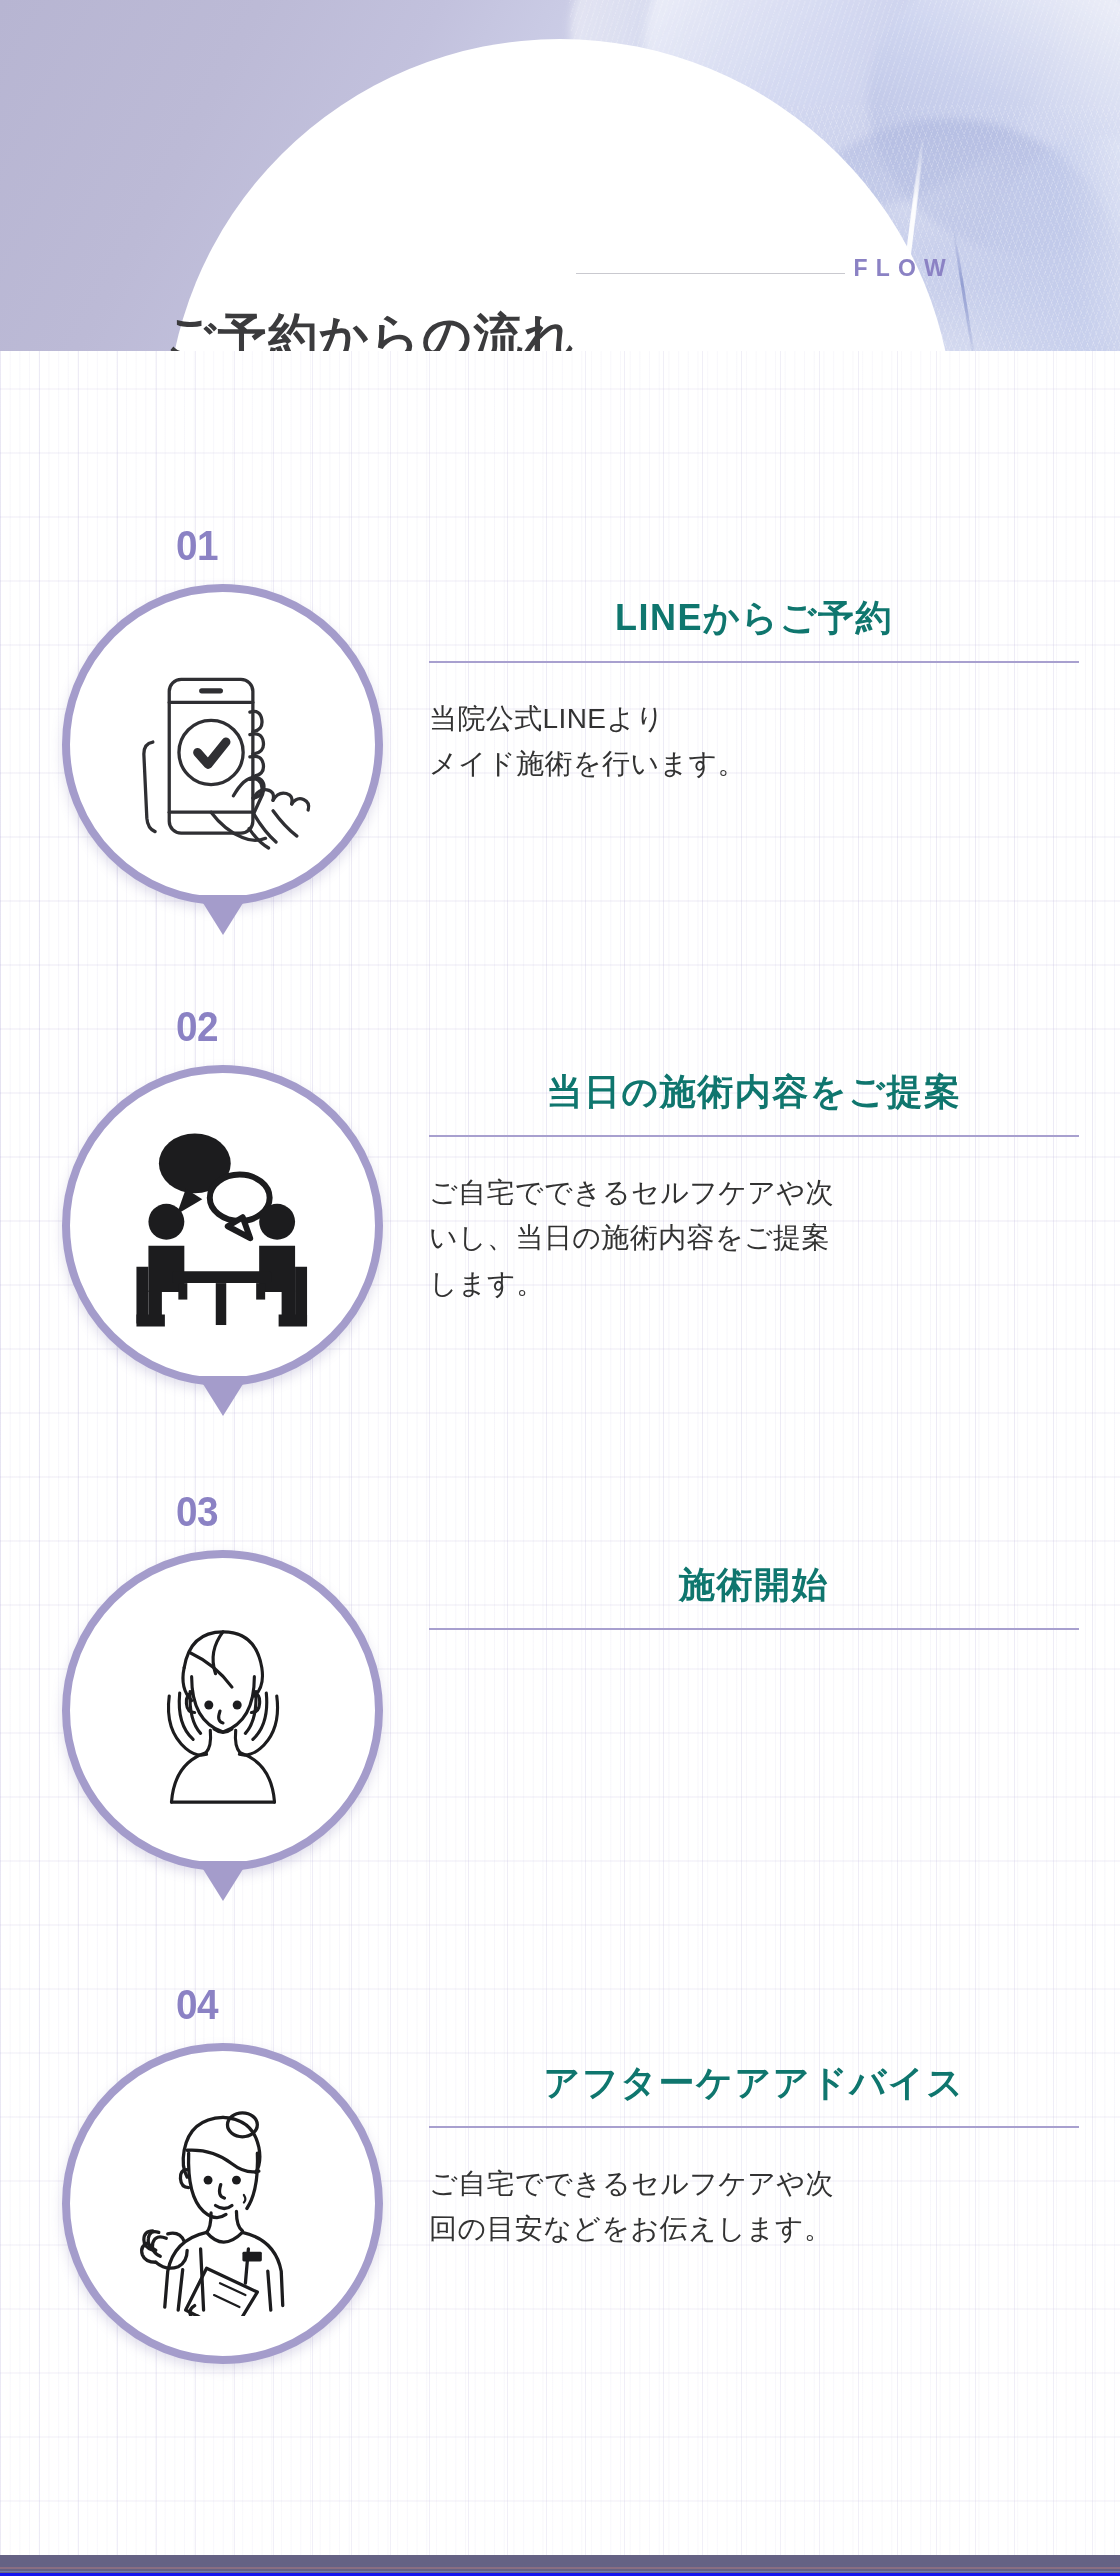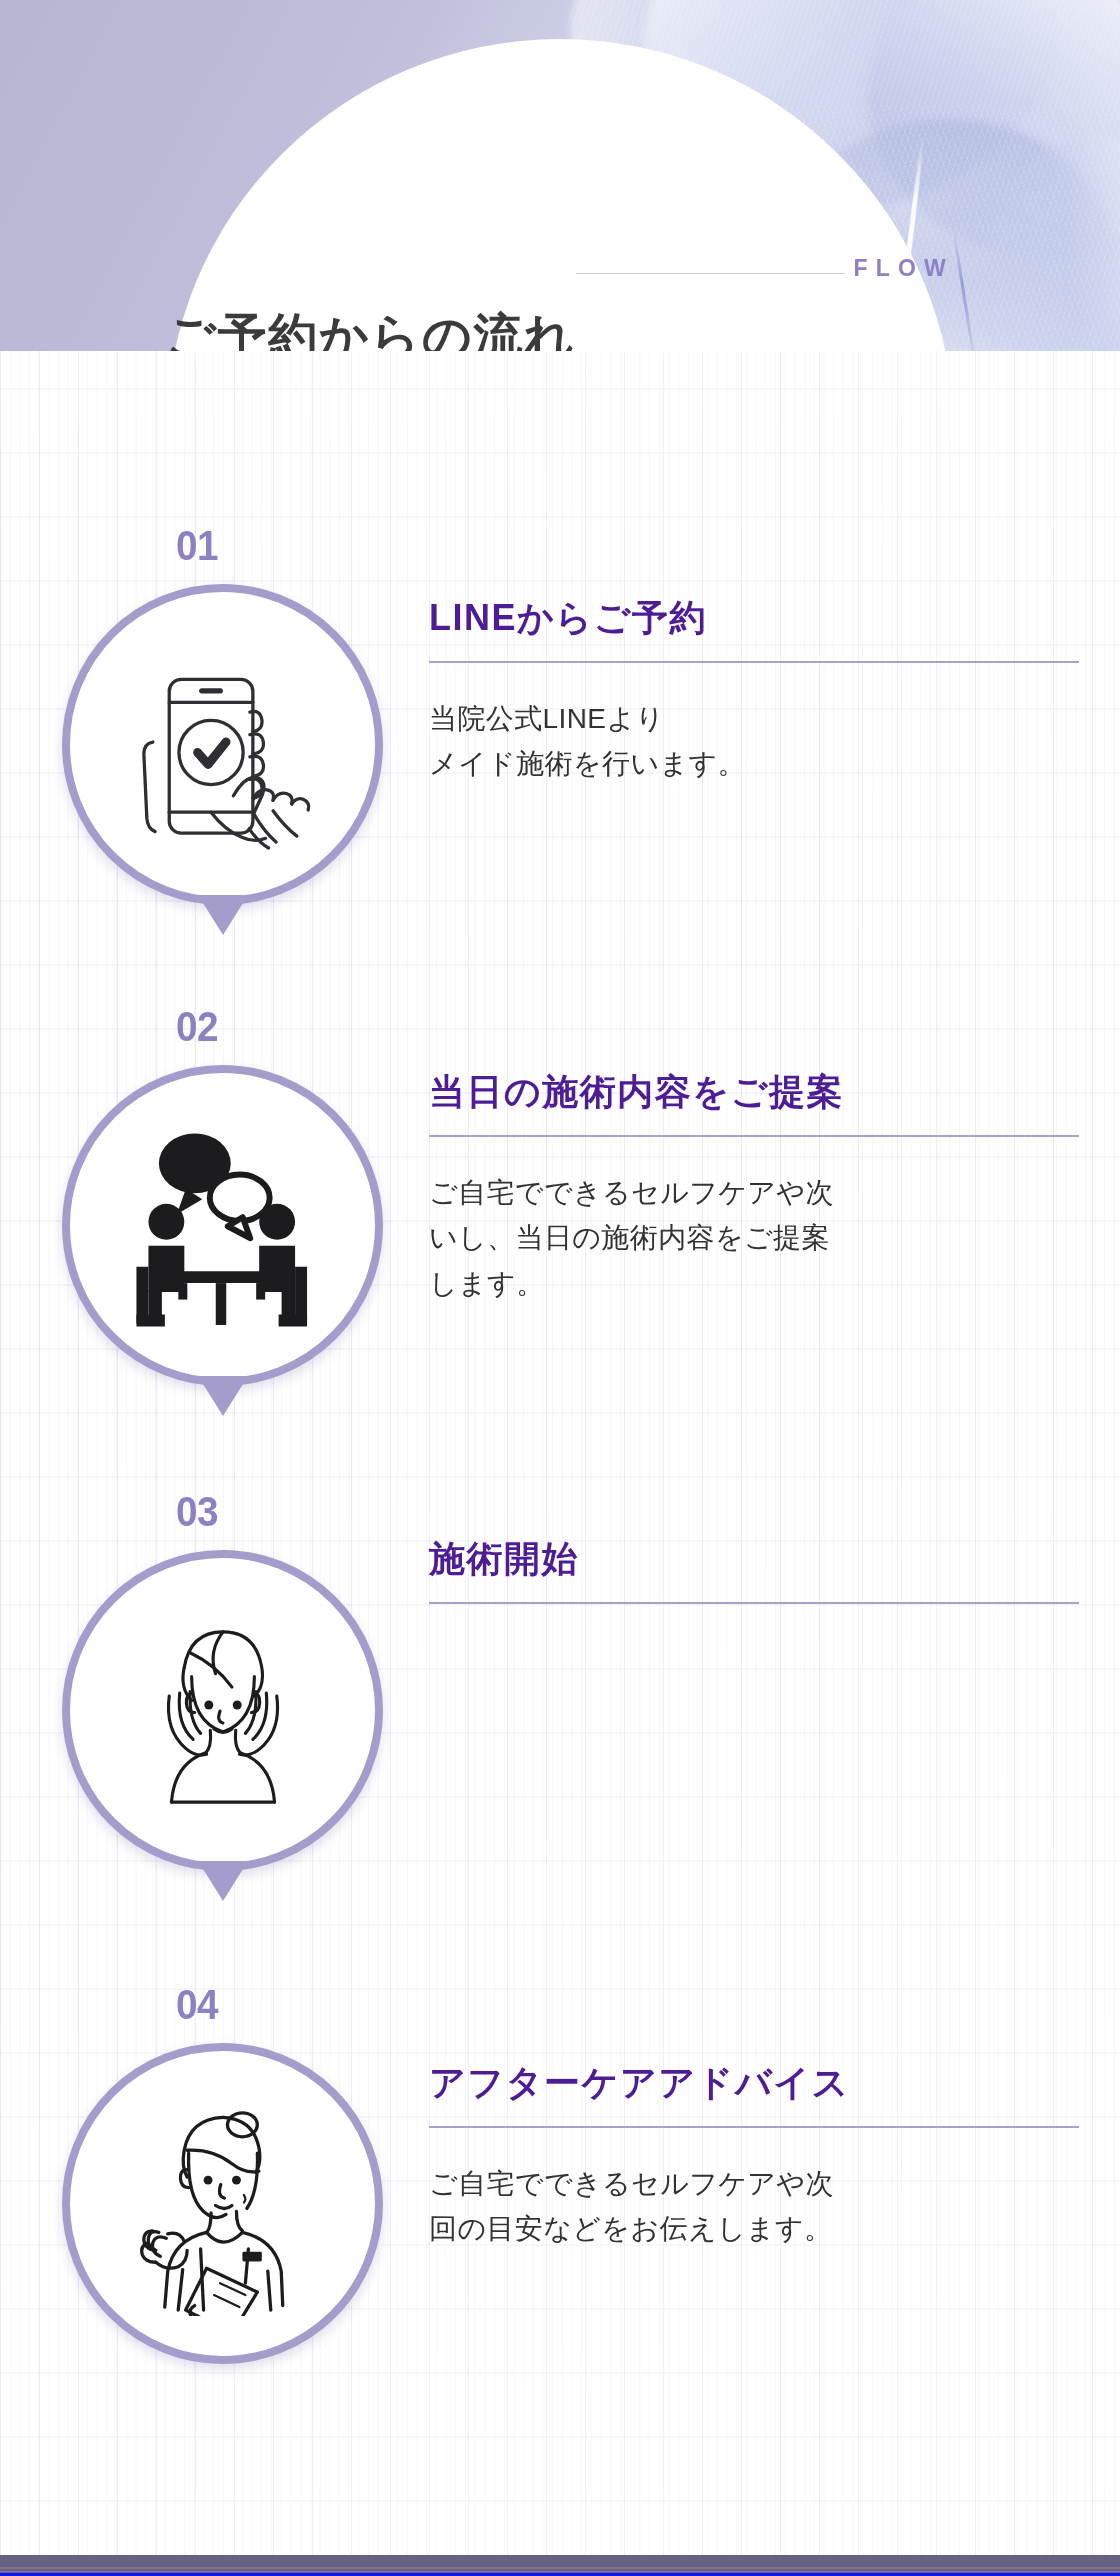--- a/index.html
+++ b/index.html
@@ -244,10 +244,11 @@
   .step-title {
     font-size:36px;
     font-weight:bold;
-    color:#4c1d95;
+    color:#0f766e;
     letter-spacing:1.5px;
     line-height:1.15;
     white-space:nowrap;
+    text-align:center;
   }
   .step-rule {
     margin-top:22.4px;

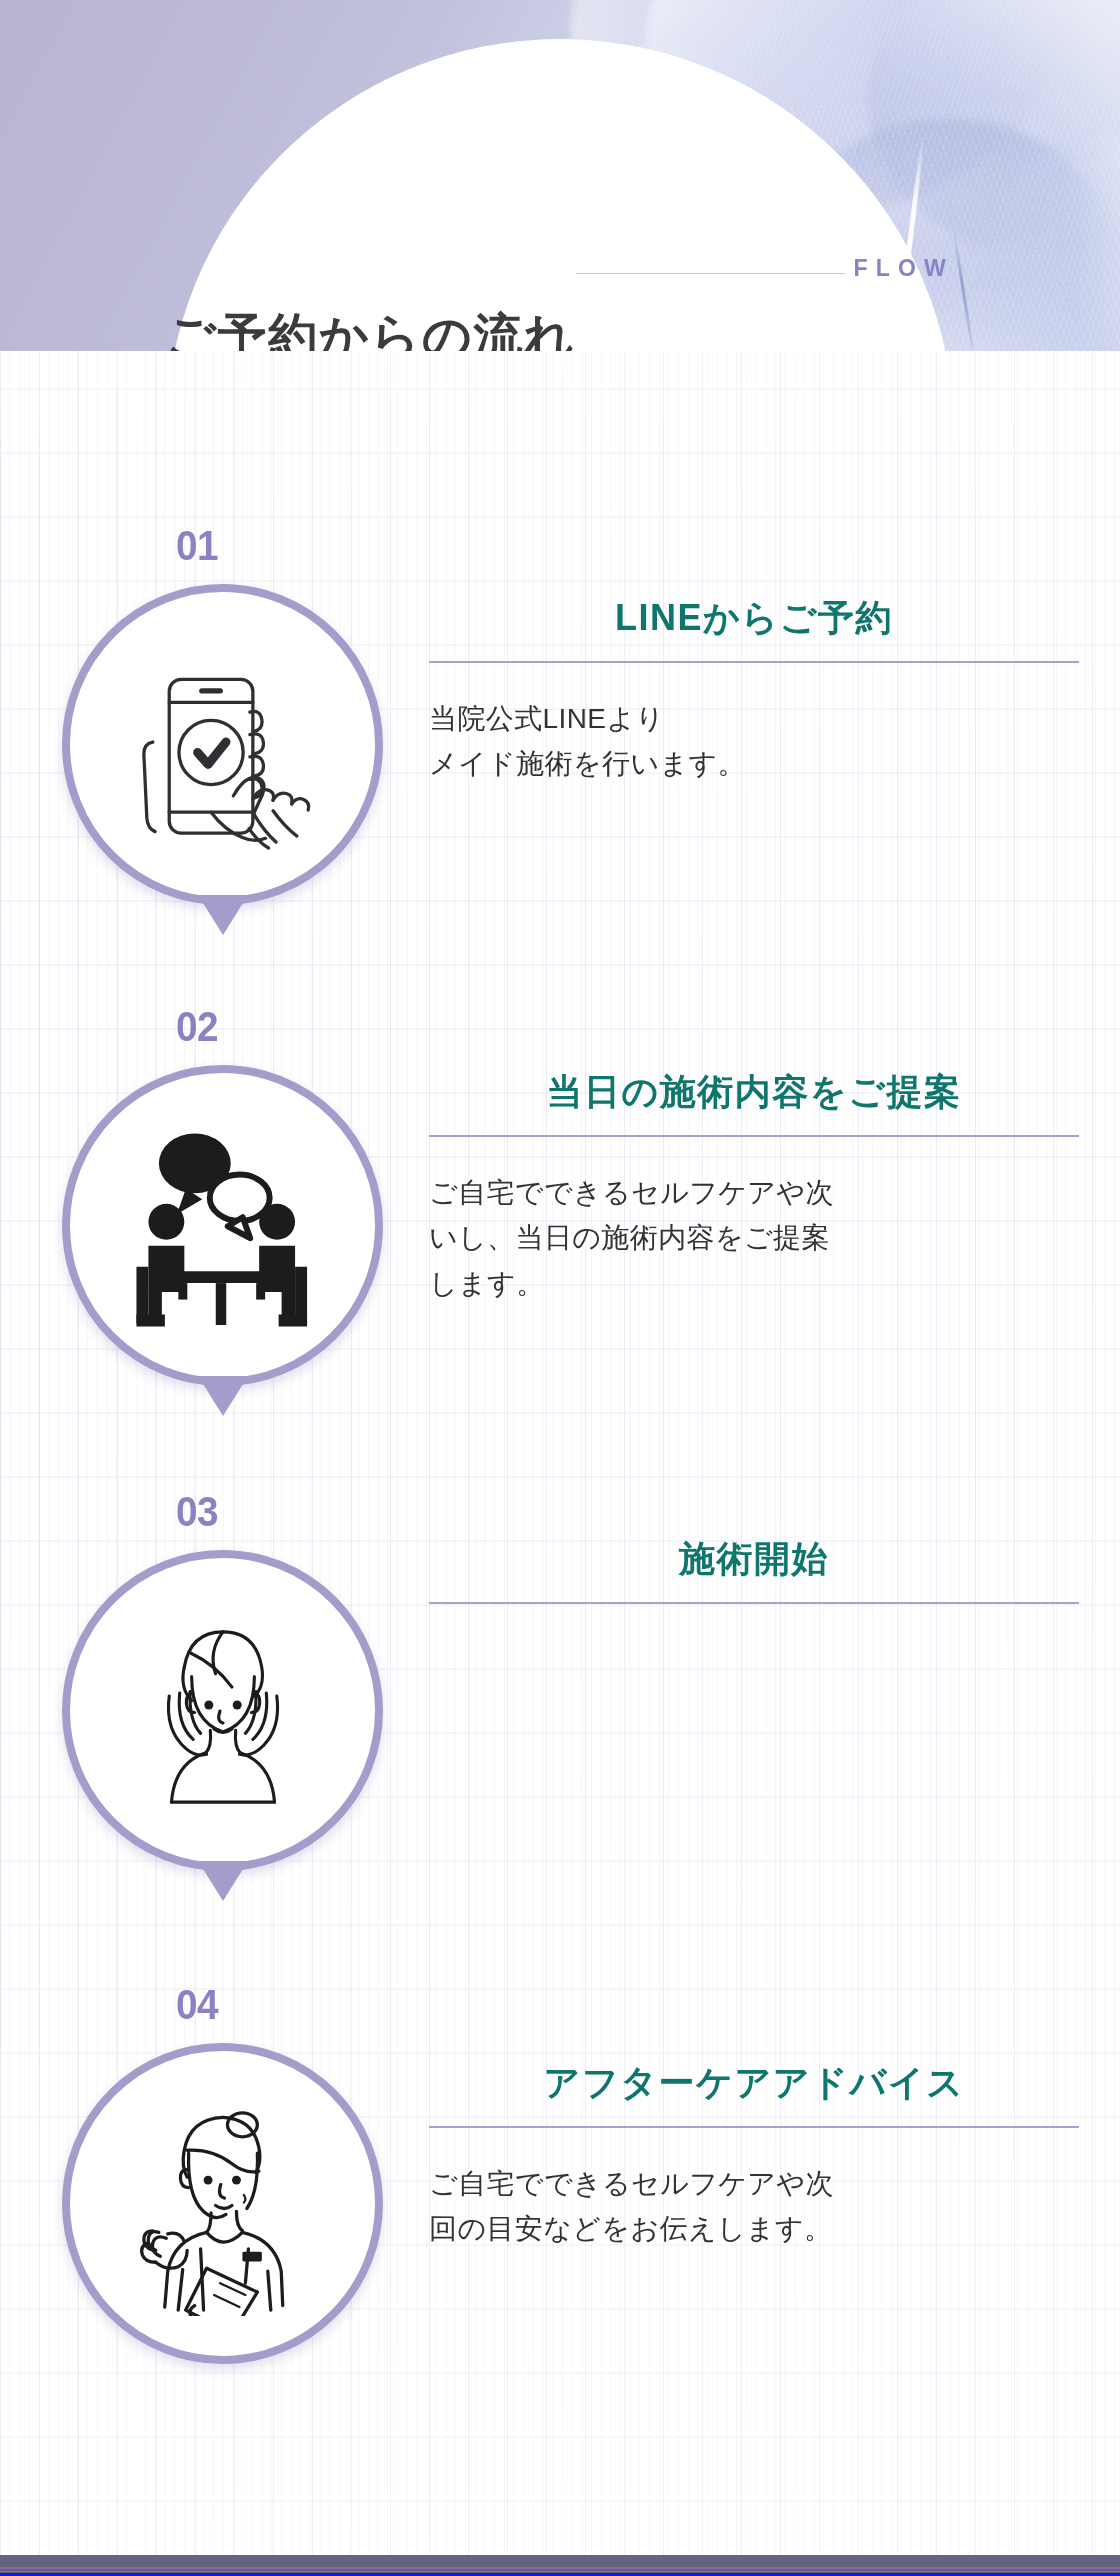--- a/index.html
+++ b/index.html
@@ -265,7 +265,7 @@
     white-space:pre-line;
   }
   .step.s2 .content { top:112px; }
-  .step.s3 .content { top:94px; }
+  .step.s3 .content { top:120px; }
   .step.s4 .content { top:125px; }
 
   

